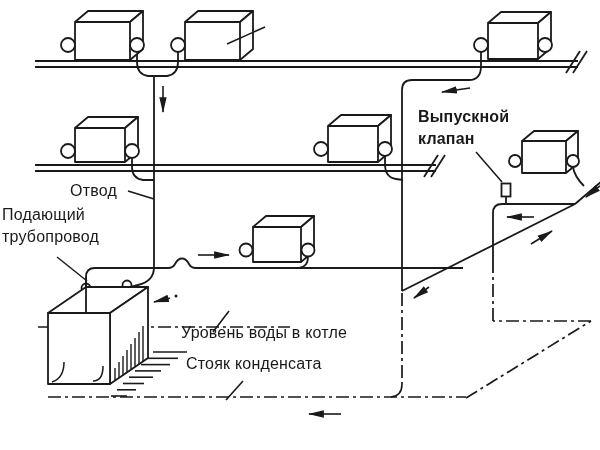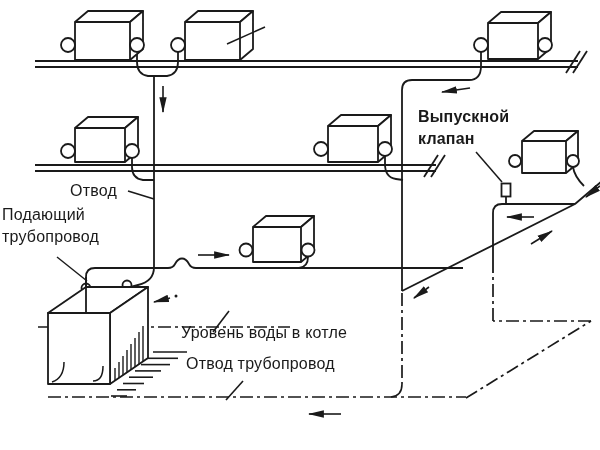--- a/index.html
+++ b/index.html
@@ -191,7 +191,7 @@
 <div class="lbl" style="left:2px;top:204px;">Подающий
 трубопровод</div>
 <div class="lbl" style="left:181px;top:286px;margin-top:36px;">Уровень воды в котле</div>
-<div class="lbl" style="left:186px;top:353px;">Отвод трубопровод</div>
+<div class="lbl" style="left:186px;top:353px;">Стояк конденсата</div>
 
 </div>
 

